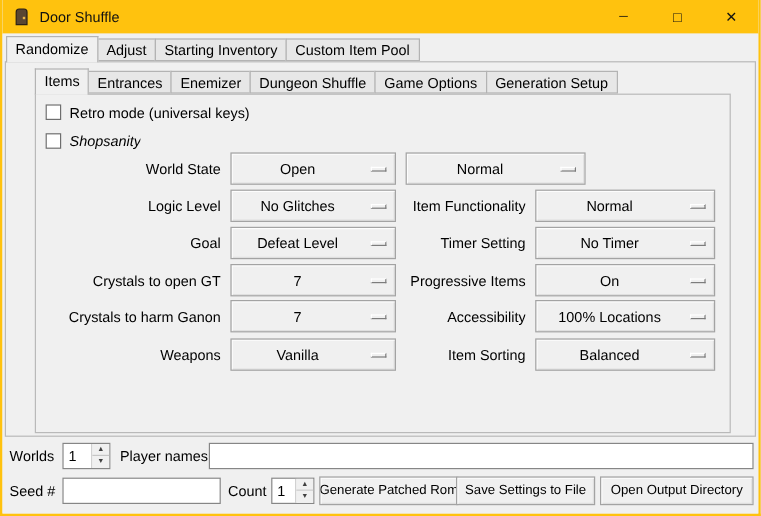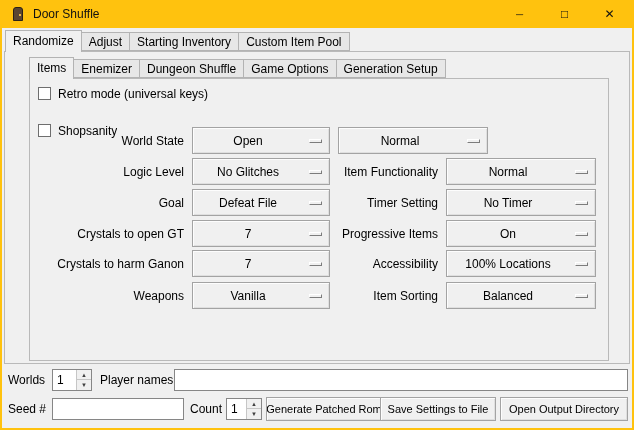--- a/index.html
+++ b/index.html
@@ -118,6 +118,7 @@
 
       <div class="tabbar inner-tabbar">
         <div class="tab selected">Items</div>
+        <div class="tab">Entrances</div>
         <div class="tab">Enemizer</div>
         <div class="tab">Dungeon Shuffle</div>
         <div class="tab">Game Options</div>

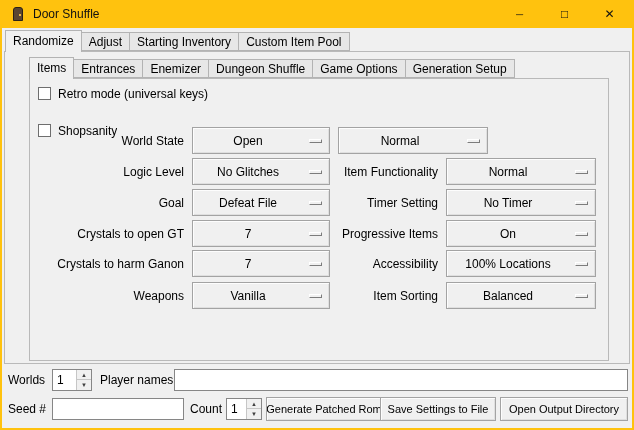--- a/index.html
+++ b/index.html
@@ -131,7 +131,7 @@
           <div class="checkbox"></div>
           <span class="opt-label">Retro mode (universal keys)</span>
         </div>
-        <div class="checkrow" style="top:43px;">
+        <div class="checkrow" style="top:30px;font-style:italic;">
           <div class="checkbox"></div>
           <span class="opt-label">Shopsanity</span>
         </div>

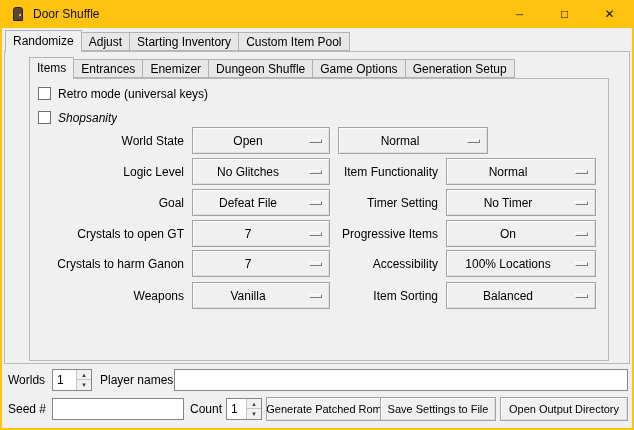--- a/index.html
+++ b/index.html
@@ -164,7 +164,7 @@
         <div class="opt-row" style="top:110px;">
           <div class="opt-label lbl-l">Goal</div>
           <div class="optmenu dd-l">
-              <span class="val">Defeat File</span>
+              <span class="val">Defeat Level</span>
               <span class="dd-indicator"></span>
             </div>
           <div class="opt-label lbl-r">Timer Setting</div>

